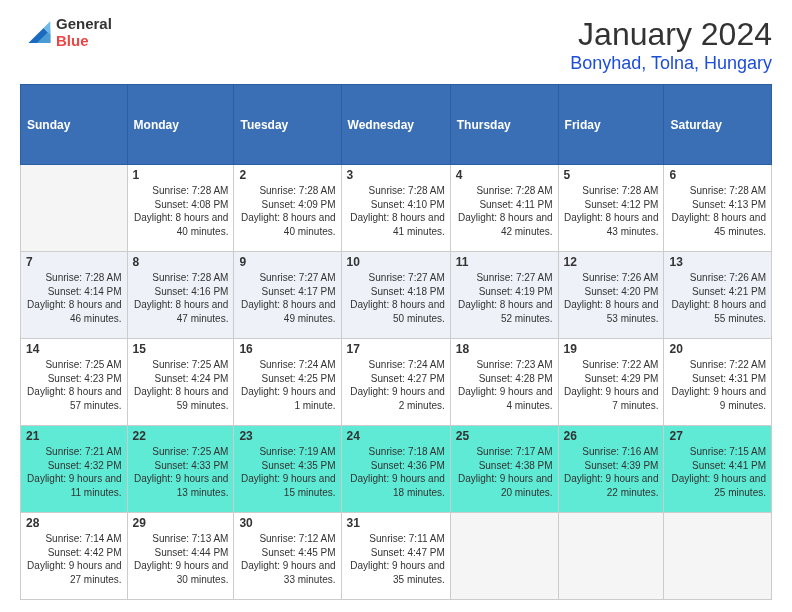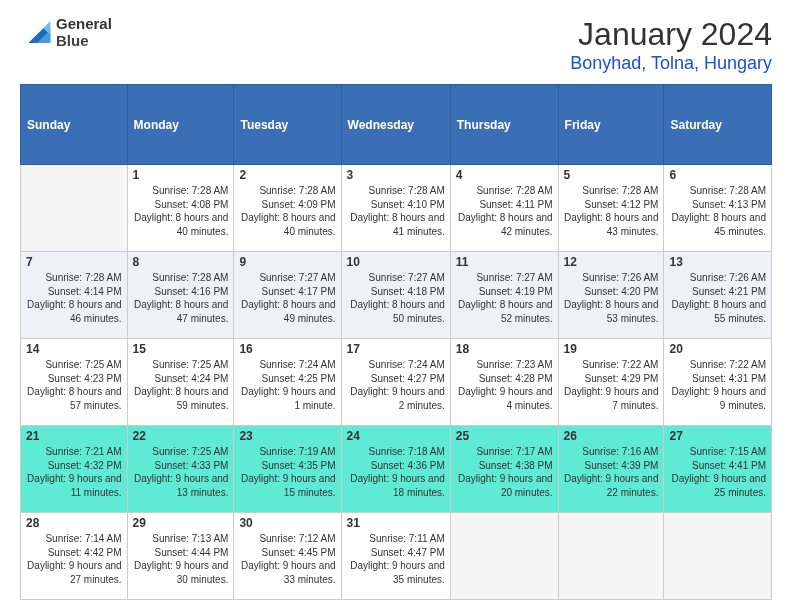--- a/index.html
+++ b/index.html
@@ -41,7 +41,7 @@
     .logo-blue {
       font-size: 15px;
       font-weight: bold;
-      color: #404040;
+      color: #ef4444;
     }
     .logo-icon {
       width: 32px;

